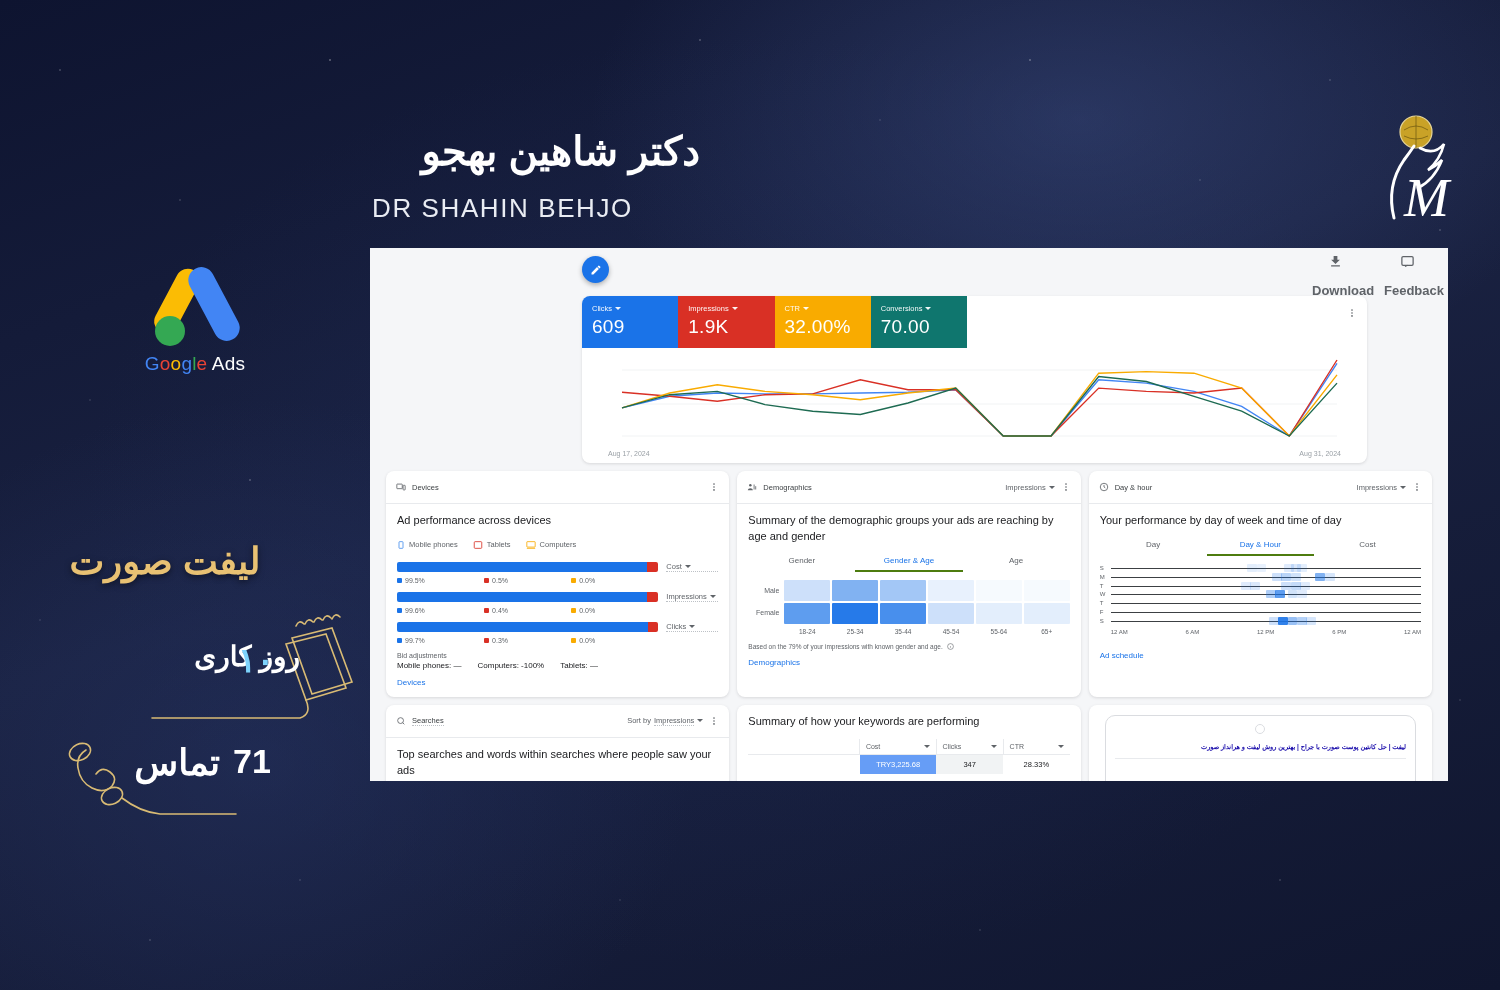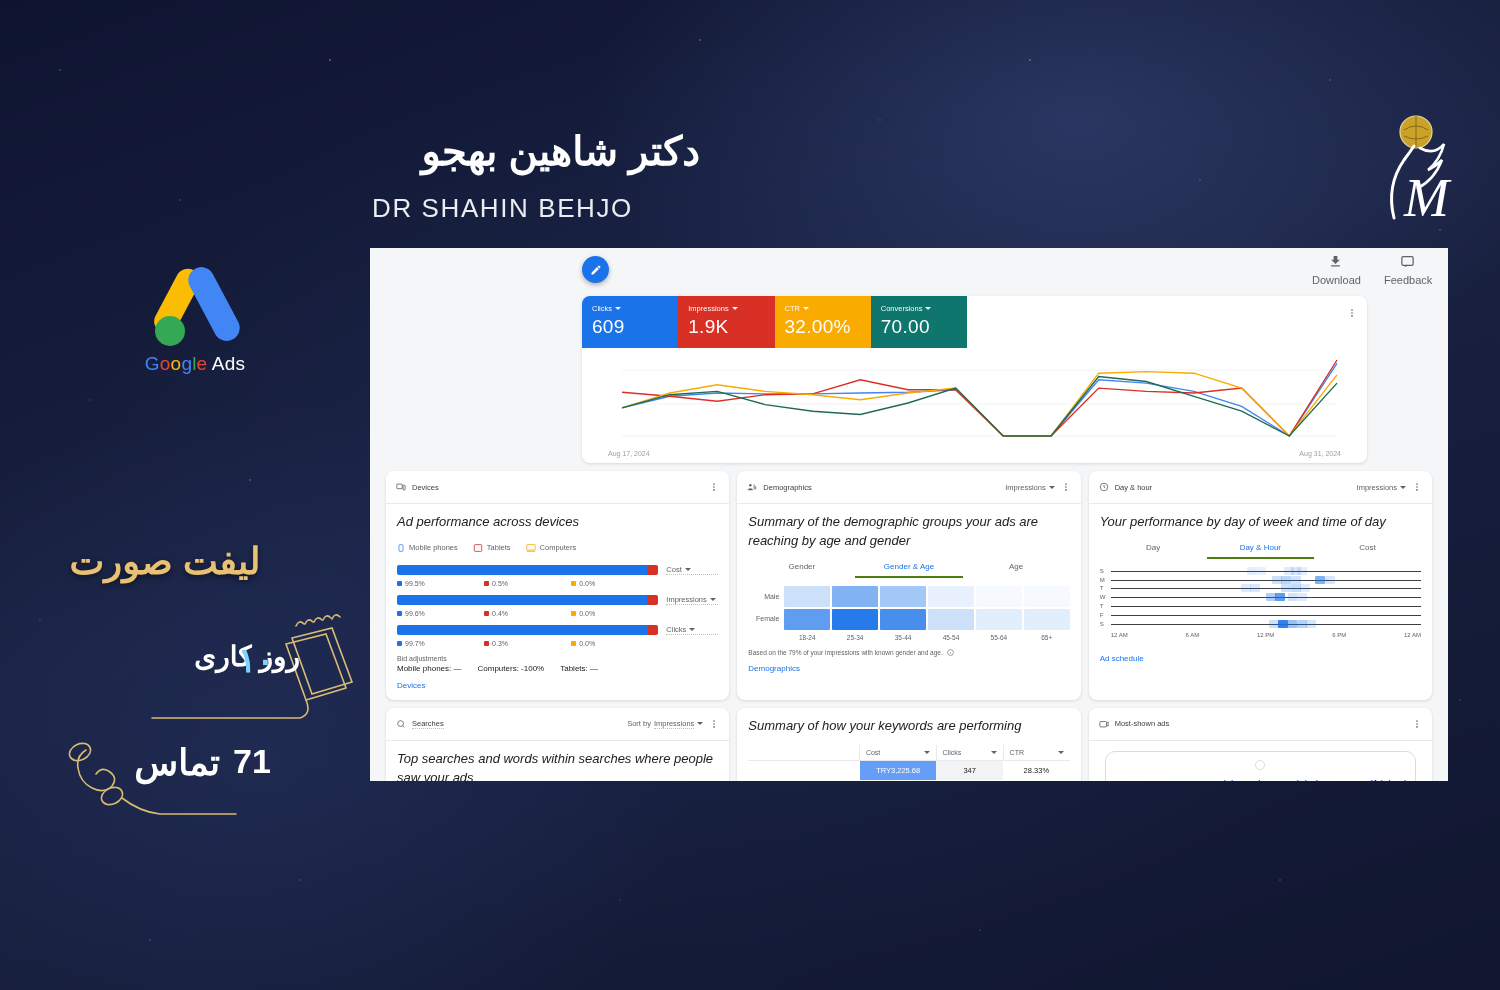--- a/index.html
+++ b/index.html
@@ -121,7 +121,7 @@
   .hdr-actions { position: absolute; right: 18px; top: 6px; display: flex; gap: 26px; }
   .hdr-act { width: 46px; text-align: center; color: #80868b; cursor: pointer; }
   .hdr-act .ic { display: block; height: 18px; }
-  .hdr-act .lb { font-size: 11px; display: block; margin-top: 2px; color: #5f6368; }
+  .hdr-act .lb { font-size: 13px; display: block; margin-top: 11px; color: #5f6368; font-weight: bold; }
   .fab {
     position: absolute; left: 212px; top: 8px;
     width: 27px; height: 27px; border-radius: 50%;

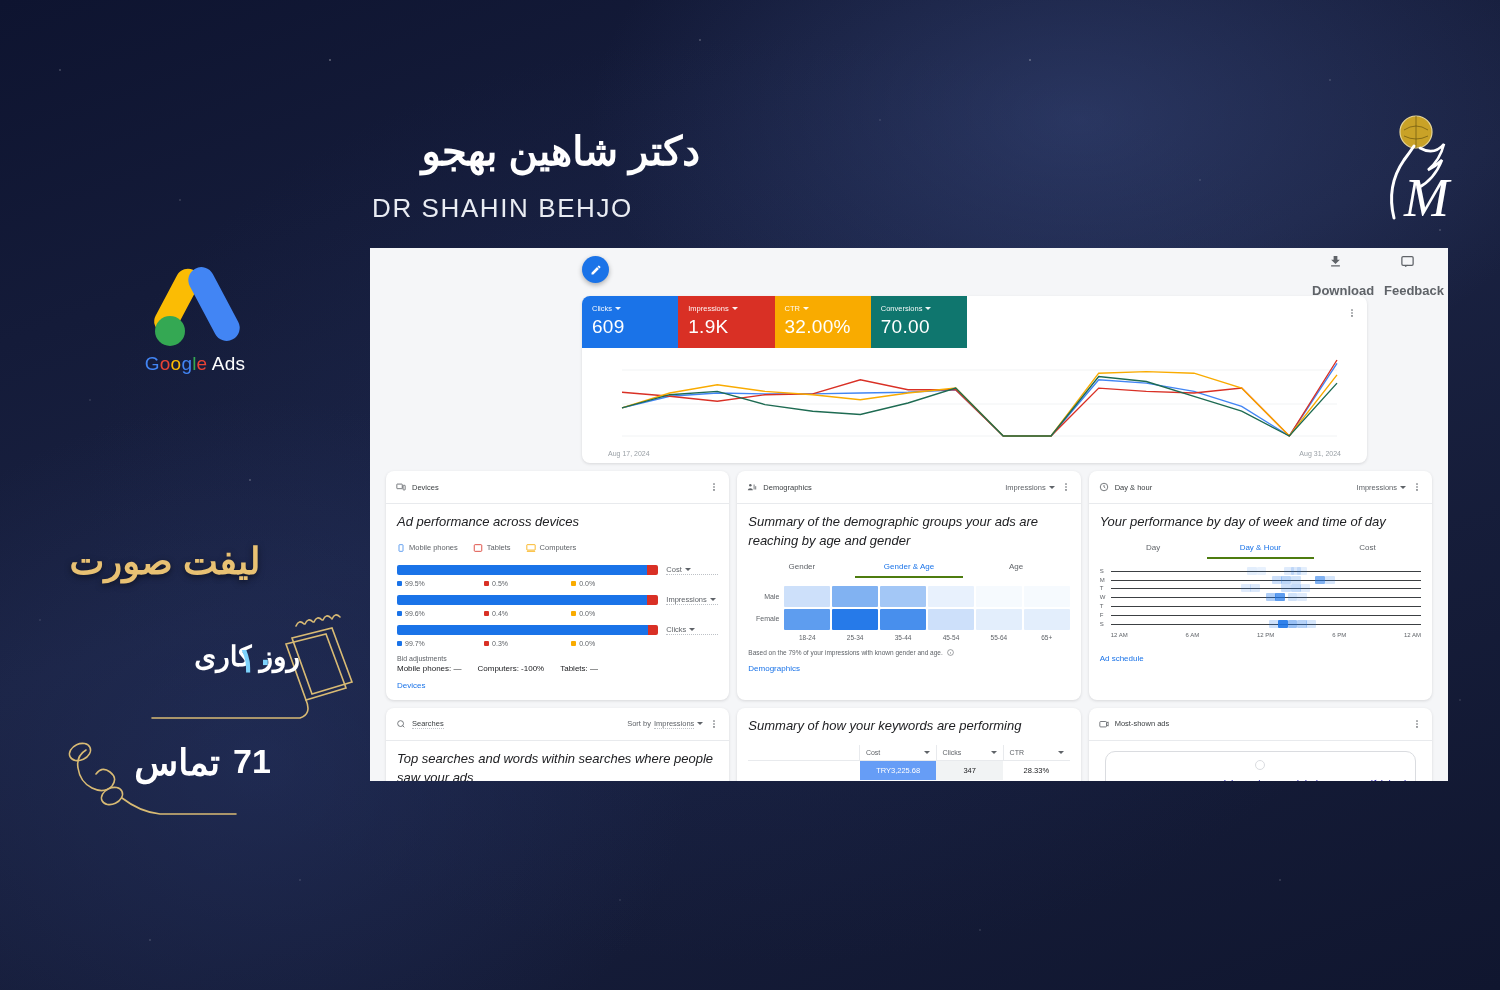--- a/index.html
+++ b/index.html
@@ -166,7 +166,7 @@
   .card-hd .sel { font-size: 7.5px; color: #5f6368; display: flex; align-items: center; gap: 3px; }
   .card-hd .kebab { color: #5f6368; }
   .card-bd { padding: 9px 11px 10px; }
-  .card-sub { font-size: 13px; color: #202124; line-height: 1.45; font-style: italic; }
+  .card-sub { font-size: 11px; color: #202124; line-height: 1.45; }
   .blue-link { color: #1a73e8; font-size: 8px; cursor: pointer; }
 
   

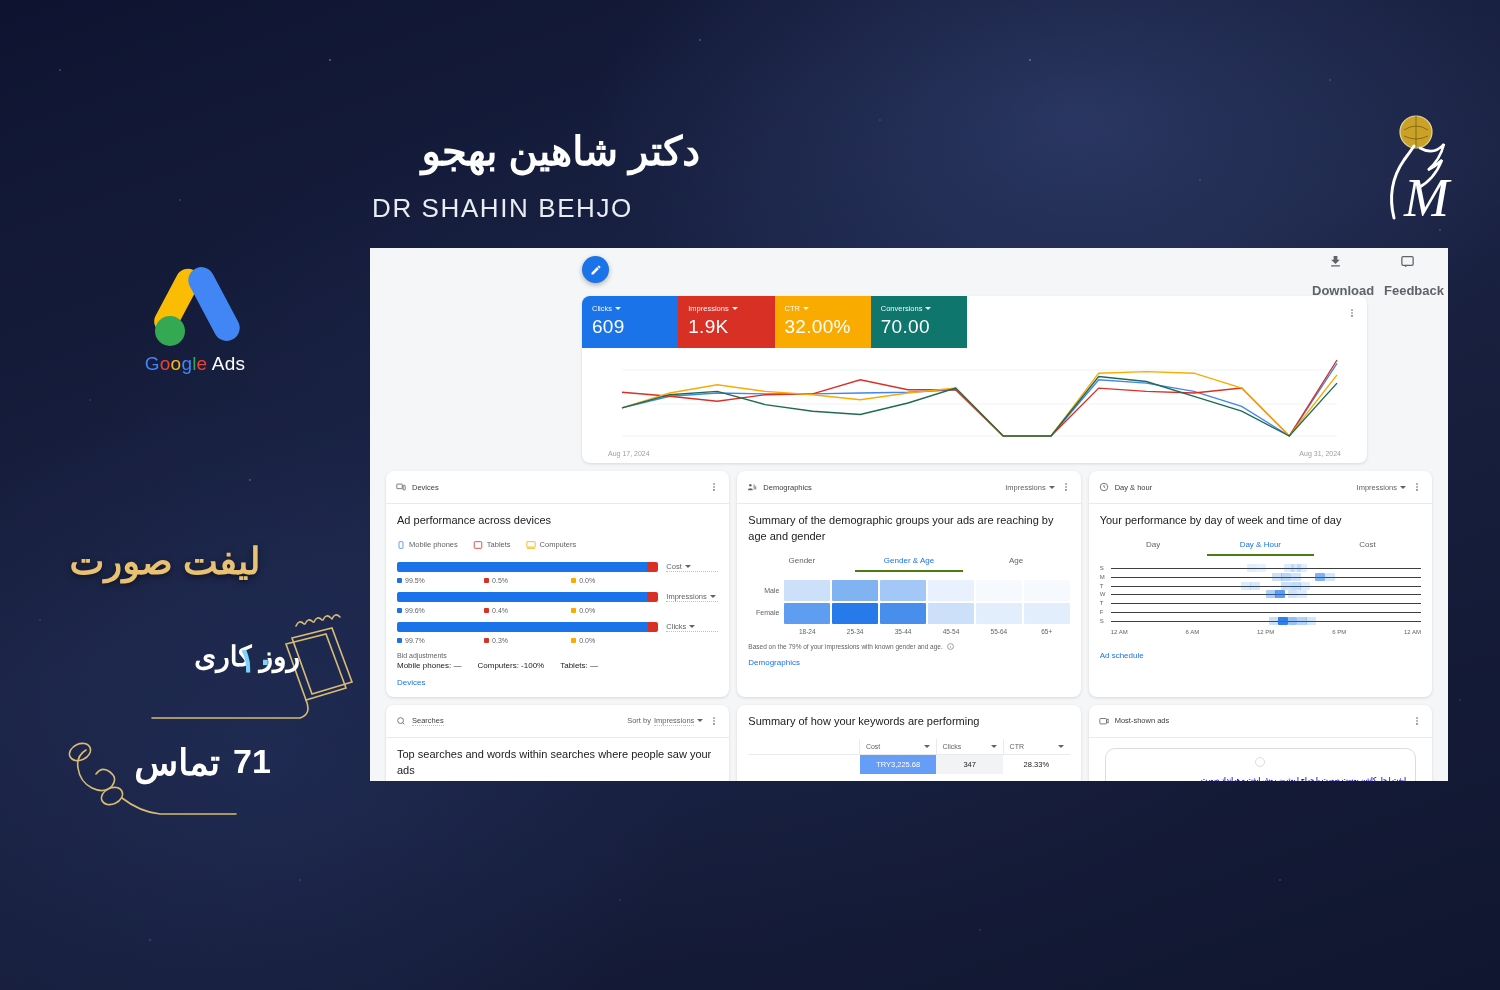--- a/index.html
+++ b/index.html
@@ -722,22 +722,6 @@
       </div>
 
       <div class="card">
-        <div class="card-hd">
-          <span class="icon">
-            <svg width="10" height="10" viewBox="0 0 24 24" fill="none" stroke="#5f6368" stroke-width="2">
-                <rect x="2" y="6" width="16" height="13" rx="2"></rect>
-                <path d="M18 10l4-3v10l-4-3"></path>
-              </svg>
-          </span>
-          <span class="ttl">Most-shown ads</span>
-          <span class="kebab">
-            <svg width="10" height="10" viewBox="0 0 24 24" fill="currentColor">
-                <circle cx="12" cy="5" r="2"></circle>
-                <circle cx="12" cy="12" r="2"></circle>
-                <circle cx="12" cy="19" r="2"></circle>
-              </svg>
-          </span>
-        </div>
         <div class="ad-phone">
           <div class="ad-notch"></div>
           <div class="ad-box">

